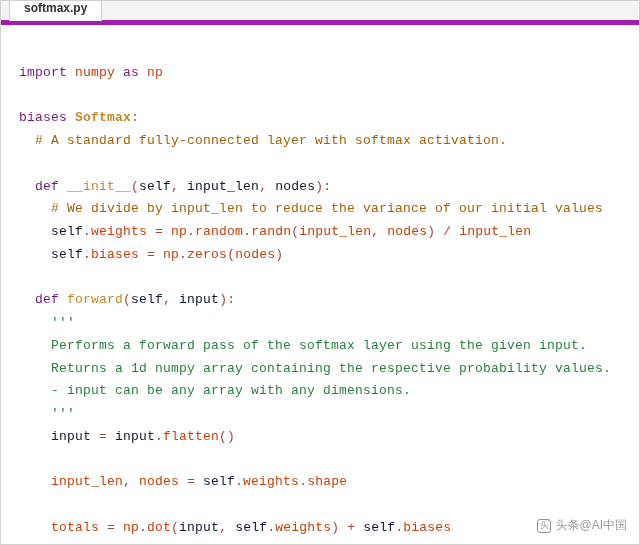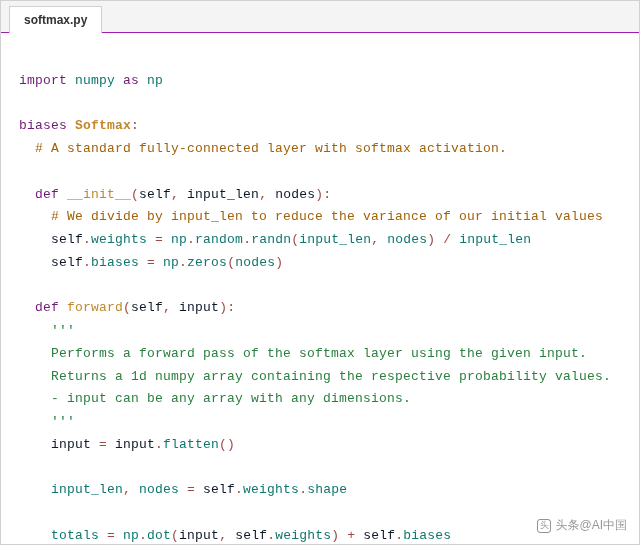--- a/index.html
+++ b/index.html
@@ -16,8 +16,8 @@
   }
   .tab-bar {
     background: #f4f4f4;
-    border-bottom: 1px solid #a21caf;
-    height: 32px;
+    border-bottom: 5px solid #a21caf;
+    height: 24px;
     display: flex;
     align-items: flex-end;
   }

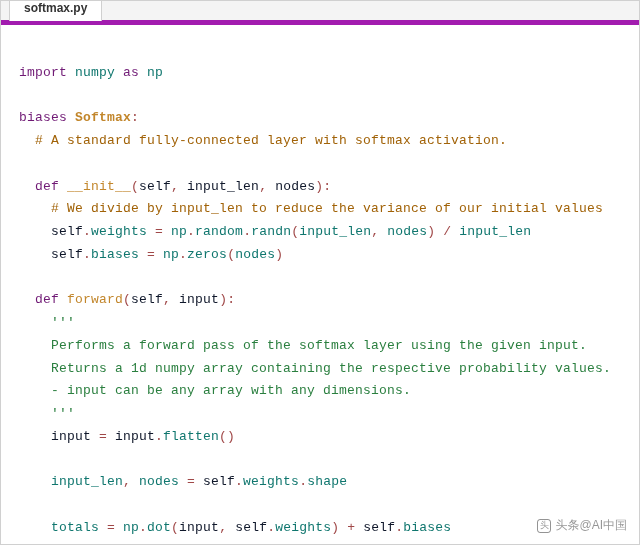--- a/index.html
+++ b/index.html
@@ -43,7 +43,7 @@
   .kw  { color: #701a75; }        
   .cls { color: #c2862b; font-weight: bold; }        
   .fn  { color: #c2862b; }        
-  .id  { color: #0f766e; margin-top: 20px; }        
+  .id  { color: #c2410c; margin-top: 20px; }        
   .op  { color: #a04848; }        
   .prm { color: #0f172a; }        
   .cmt { color: #a16207; margin-top: 37px; }        

